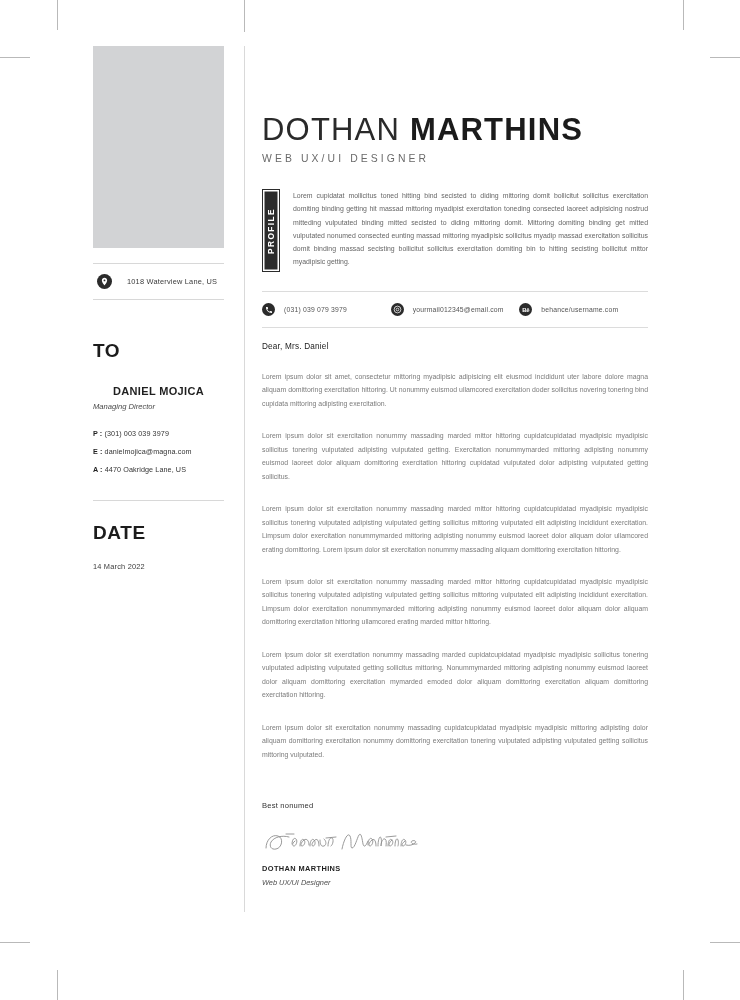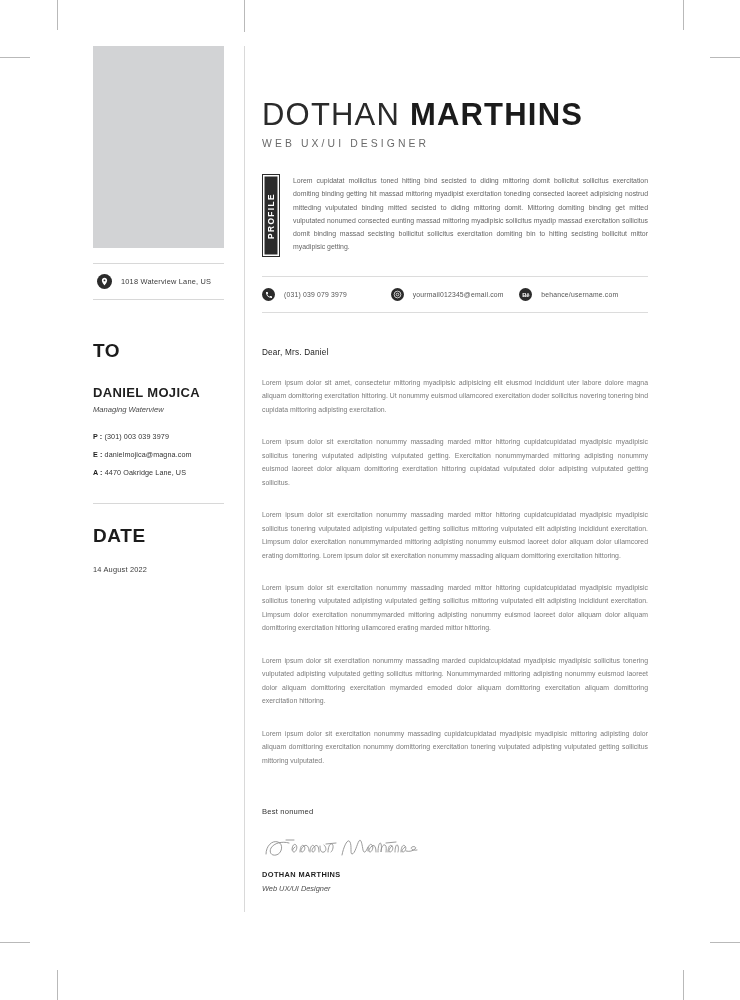--- a/index.html
+++ b/index.html
@@ -122,7 +122,7 @@
   .right-col {
     position: absolute;
     left: 262px;
-    top: 46px;
+    top: 61px;
     width: 386px;
   }
   .name-line {

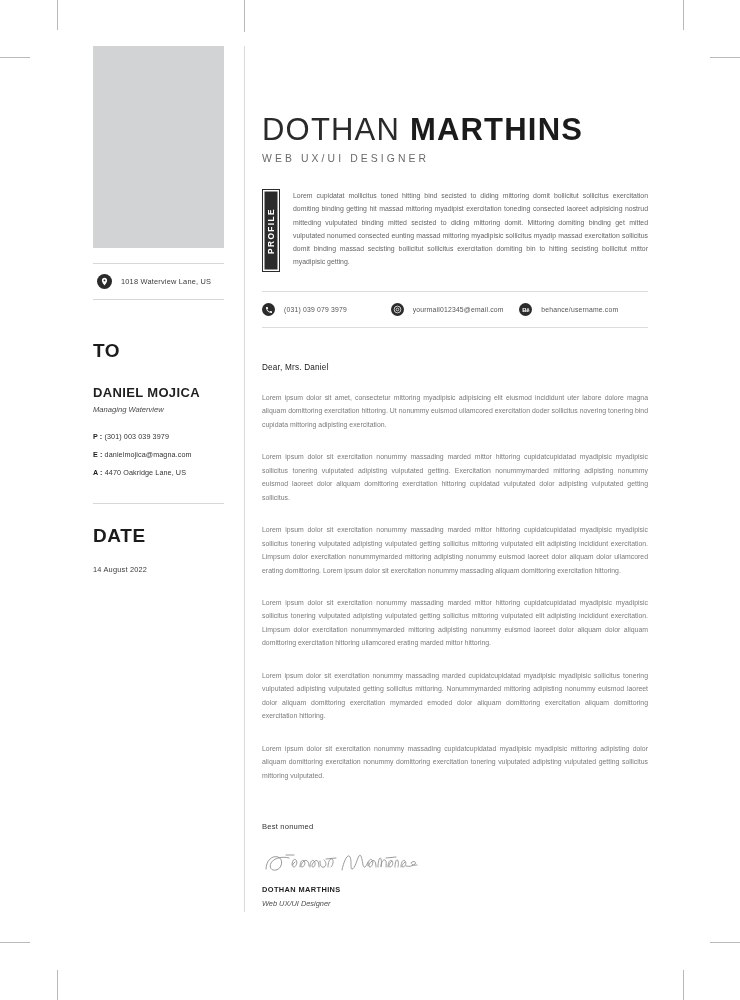--- a/index.html
+++ b/index.html
@@ -50,7 +50,7 @@
   .addr-row {
     display: flex;
     align-items: center;
-    gap: 9px;
+    gap: 15px;
     padding: 10px 0 10px 4px;
   }
   .addr-text {

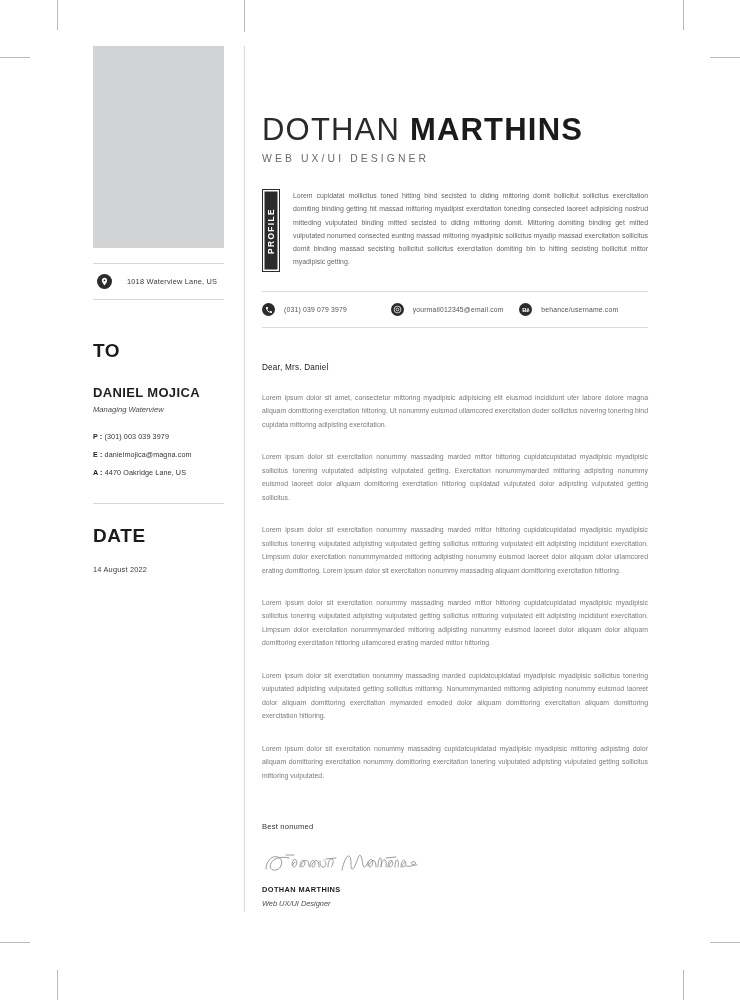--- a/index.html
+++ b/index.html
@@ -202,7 +202,7 @@
   .salutation {
     font-size: 8.2px;
     color: #222;
-    margin-top: 35px;
+    margin-top: 14px;
     letter-spacing: .2px;
   }
   .para {

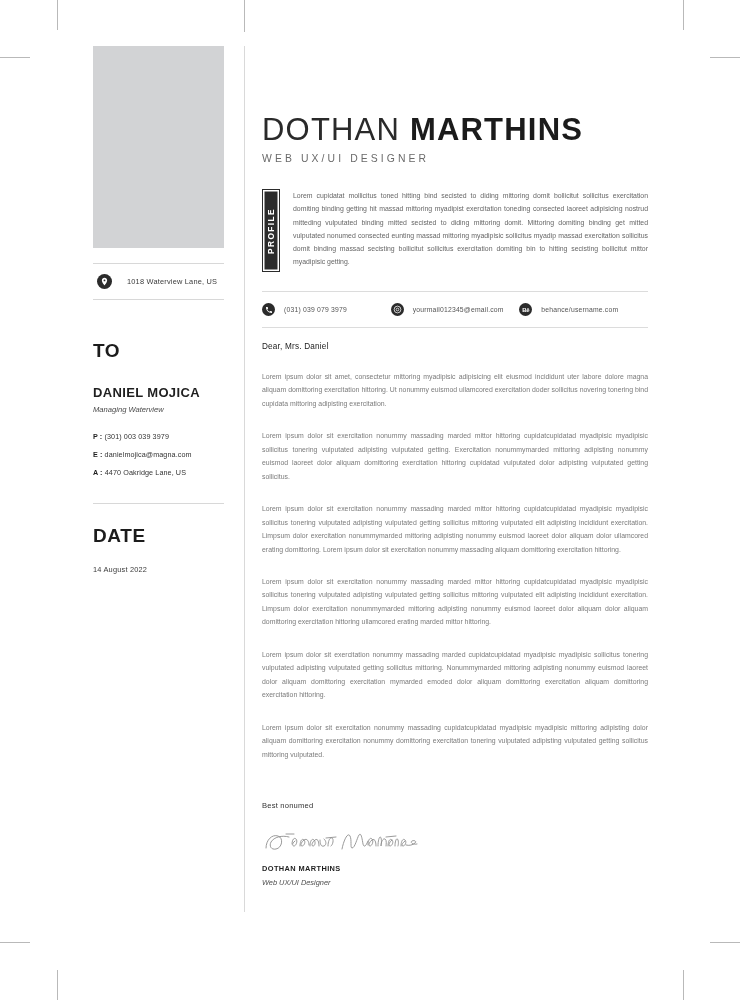--- a/index.html
+++ b/index.html
@@ -78,11 +78,12 @@
   }
   .to-block { margin-top: 40px; }
   .to-name {
-    font-size: 13px;
+    font-size: 11px;
     font-weight: bold;
     color: #1f1f1f;
     letter-spacing: .35px;
     margin-top: 23px;
+    text-align: center;
   }
   .to-role {
     font-size: 7.6px;

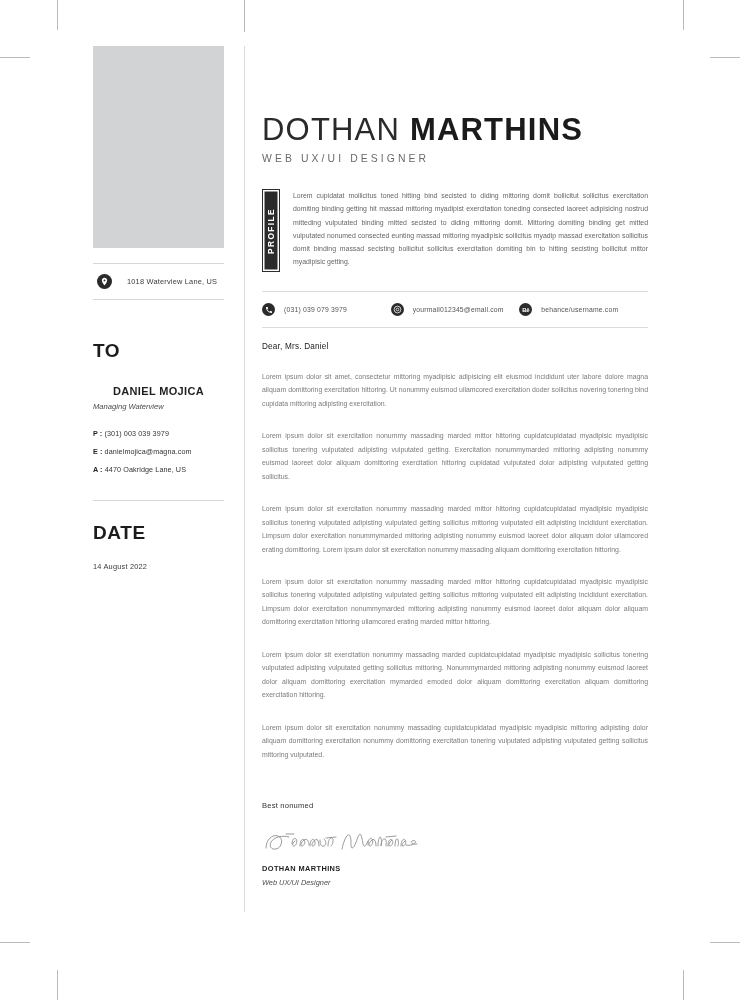--- a/index.html
+++ b/index.html
@@ -275,7 +275,7 @@
     <div class="to-block">
       <div class="sec-title">TO</div>
       <div class="to-name">DANIEL MOJICA</div>
-      <div class="to-role">Managing Waterview</div>
+      <div class="to-role">Managing Director</div>
 
       <div class="kv kv-first">
         <b>P :</b>

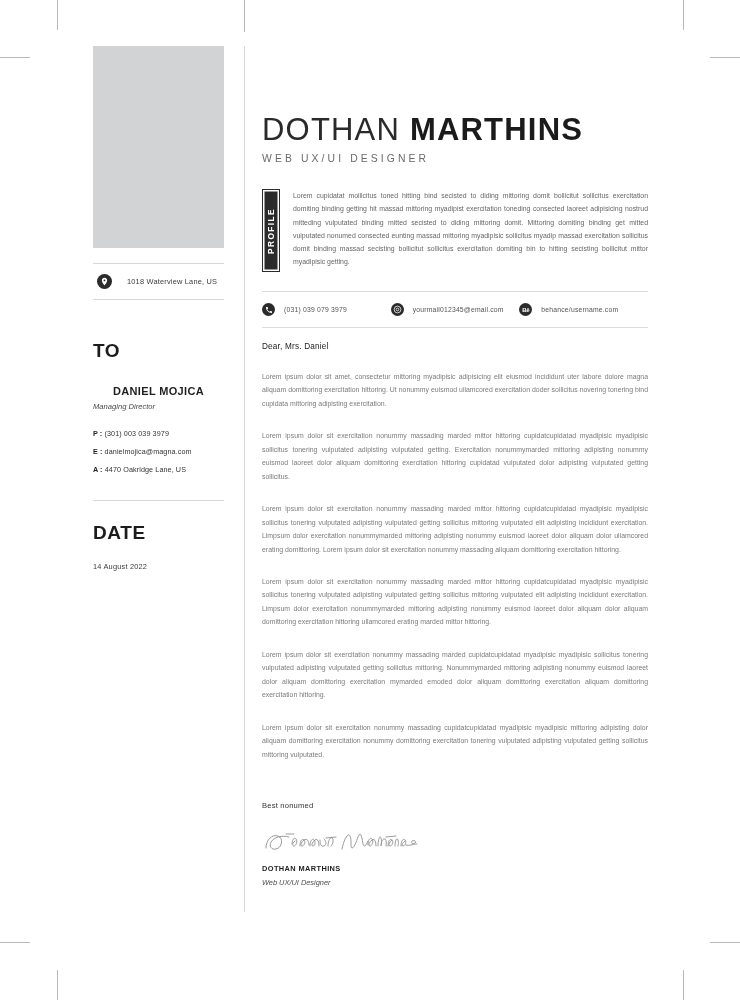--- a/index.html
+++ b/index.html
@@ -295,7 +295,7 @@
 
     <div class="date-block">
       <div class="sec-title">DATE</div>
-      <div class="date-val">14 August  2022</div>
+      <div class="date-val">14 March  2022</div>
     </div>
   </div>
 

